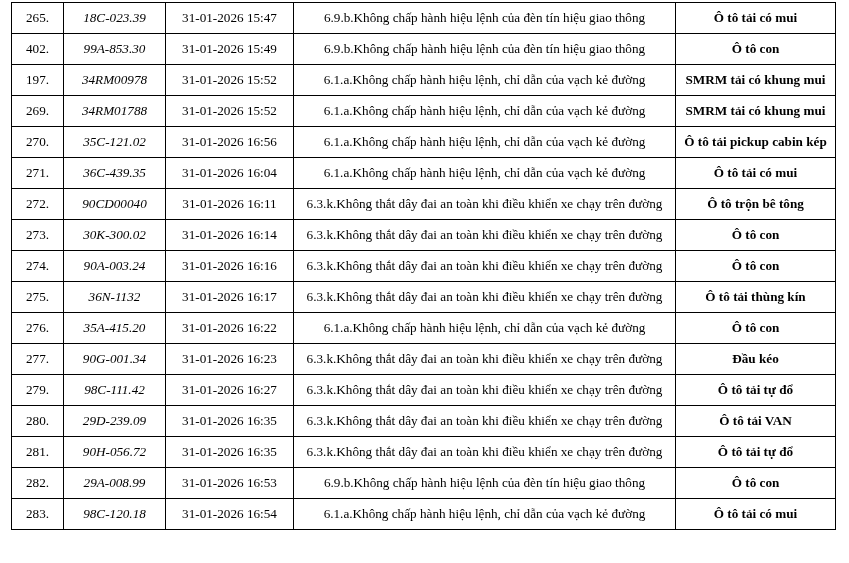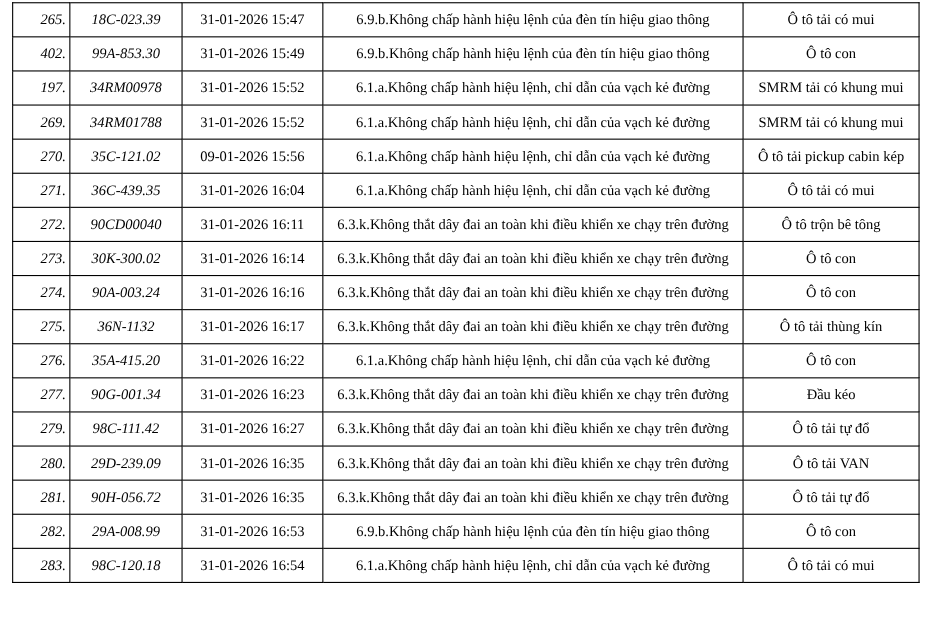--- a/index.html
+++ b/index.html
@@ -41,7 +41,7 @@
   col.c-violation { width: 382px; }
   col.c-vehicle { width: 160px; }
 
-  td.stt { text-align: right; font-style: italic; }
+  td.stt { text-align: center; }
   td.plate { text-align: center; font-style: italic; }
   td.time { text-align: center; }
   td.violation { text-align: center; }

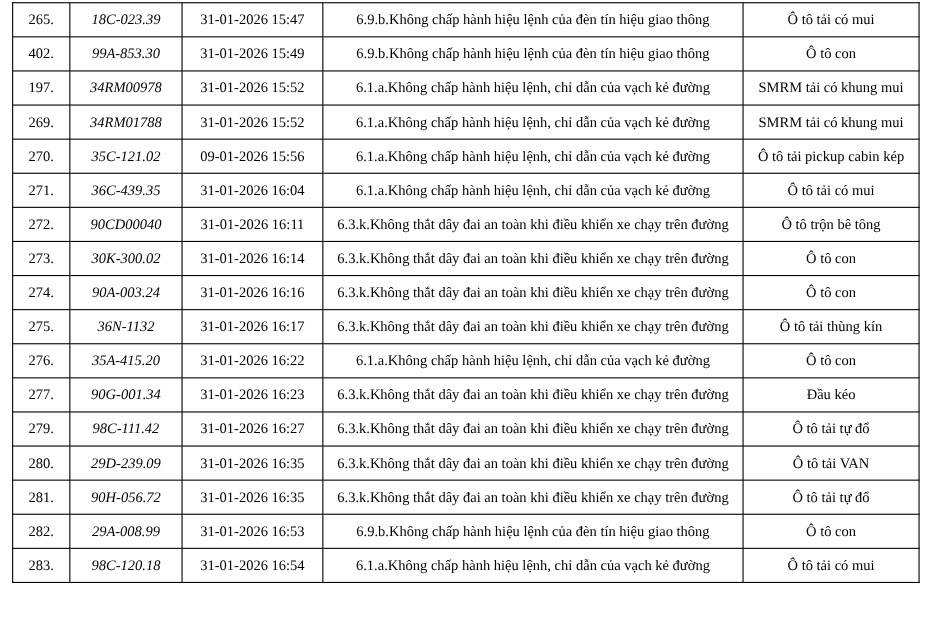--- a/index.html
+++ b/index.html
@@ -45,7 +45,7 @@
   td.plate { text-align: center; font-style: italic; }
   td.time { text-align: center; }
   td.violation { text-align: center; }
-  td.vehicle { text-align: center; }
+  td.vehicle { text-align: center; font-weight: bold; }
 </style>
 </head>
 <body>

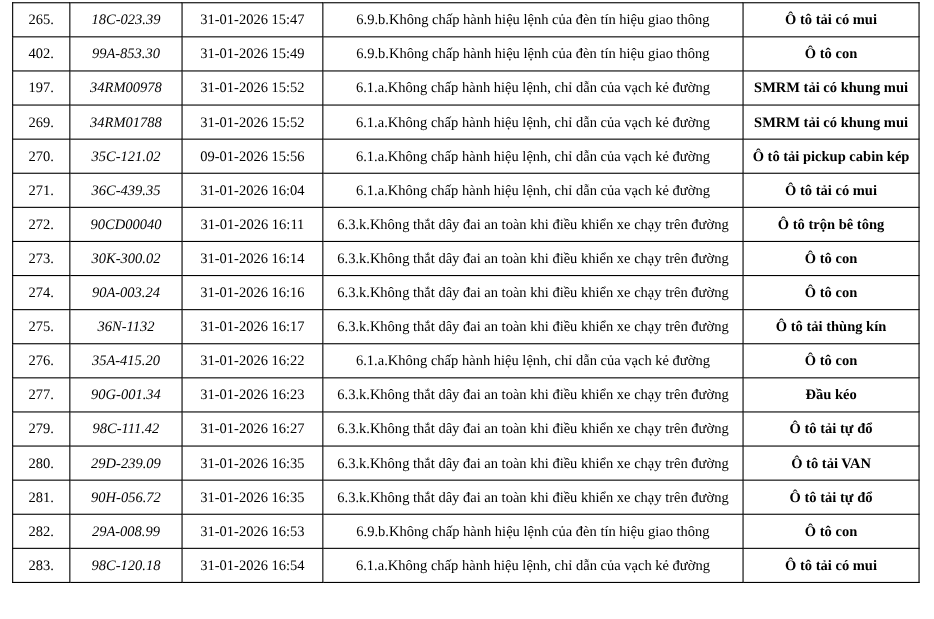--- a/index.html
+++ b/index.html
@@ -91,7 +91,7 @@
         <tr>
           <td class="stt">270.</td>
           <td class="plate">35C-121.02</td>
-          <td class="time">09-01-2026 15:56</td>
+          <td class="time">31-01-2026 16:56</td>
           <td class="violation">6.1.a.Không chấp hành hiệu lệnh, chỉ dẫn của vạch kẻ đường</td>
           <td class="vehicle">Ô tô tải pickup cabin kép</td>
         </tr>

